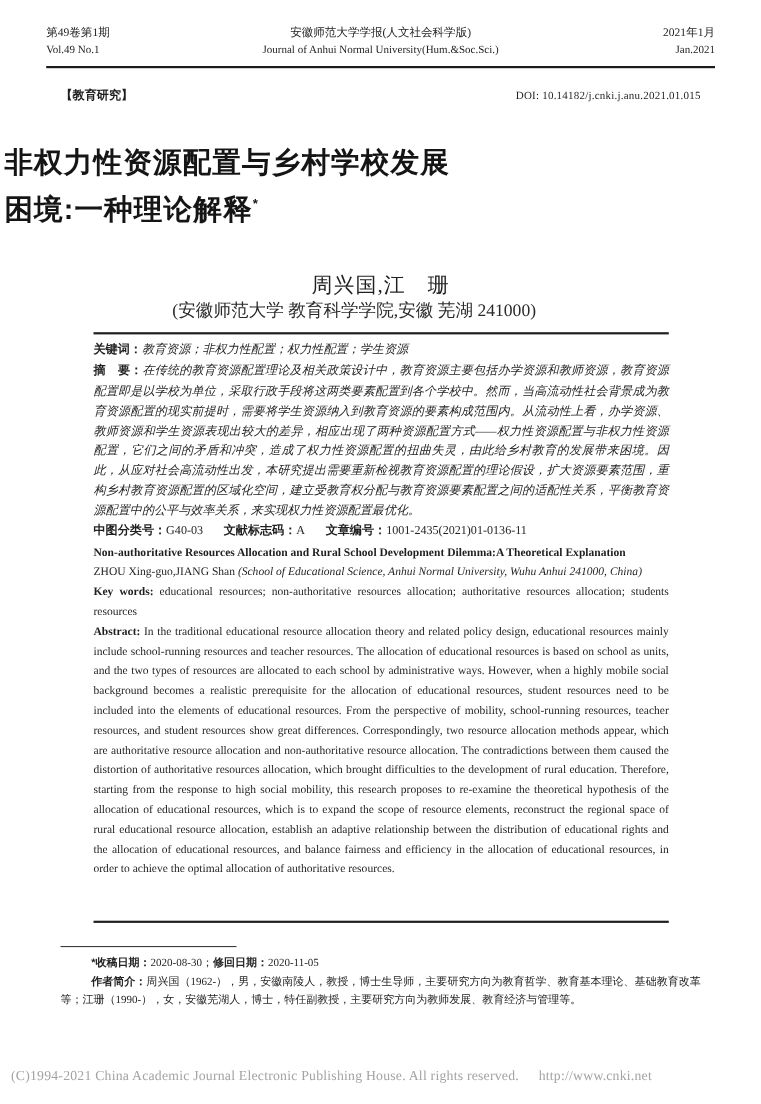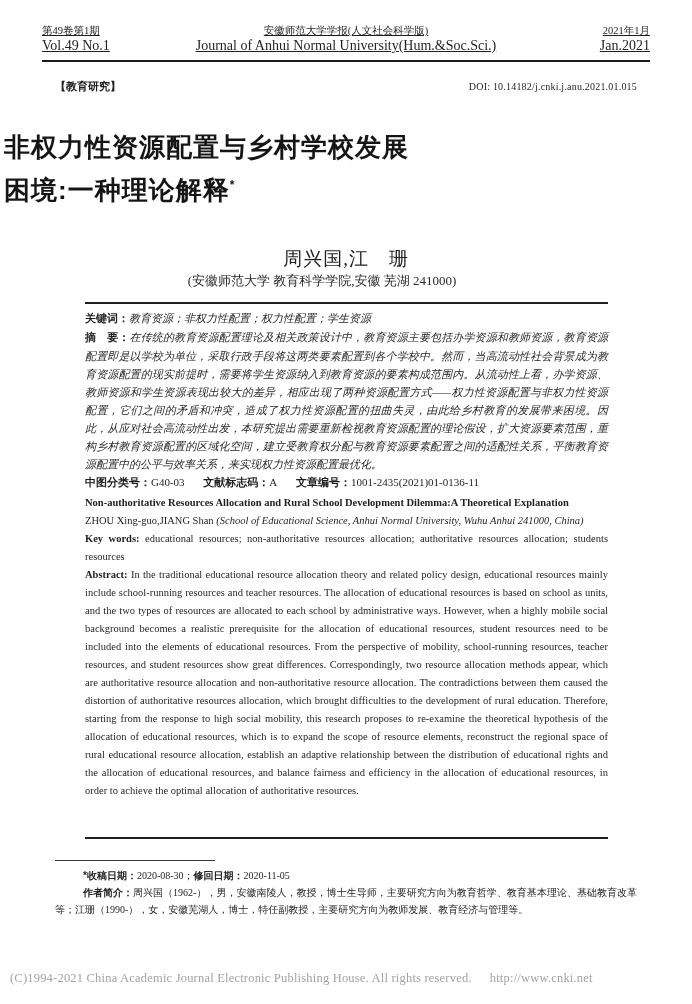--- a/index.html
+++ b/index.html
@@ -11,7 +11,7 @@
   
   .journal-header {
     position:absolute; top:23px; left:42px; width:608px;
-    display:flex; justify-content:space-between; align-items:flex-end;text-decoration:underline;
+    display:flex; justify-content:space-between; align-items:flex-end;
   }
   .h-side { width:118px; font-size:10px; line-height:15px; }
   .h-side.right { text-align:right; }

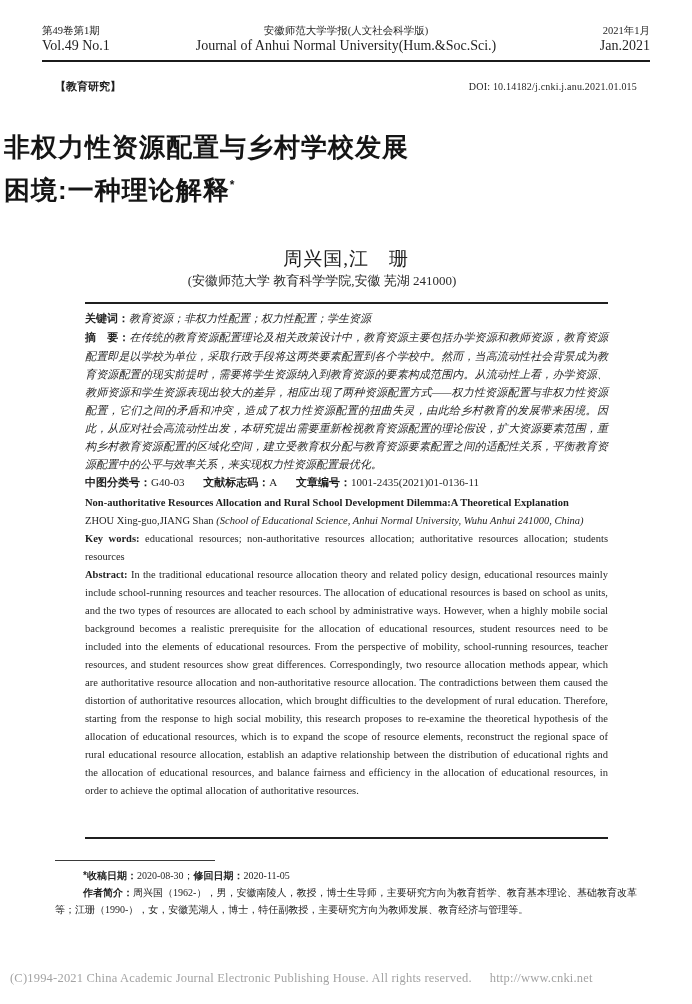--- a/index.html
+++ b/index.html
@@ -17,7 +17,7 @@
   .h-side.right { text-align:right; }
   .h-center { flex:1; text-align:center; line-height:15px; }
   .h-cn { font-size:10.5px; }
-  .h-en { font-size:14px; }
+  .h-en { font-size:10px; }
   .header-rule {
     position:absolute; left:42px; top:60px; width:608px; height:2px; background:#1b1b1b;
   }

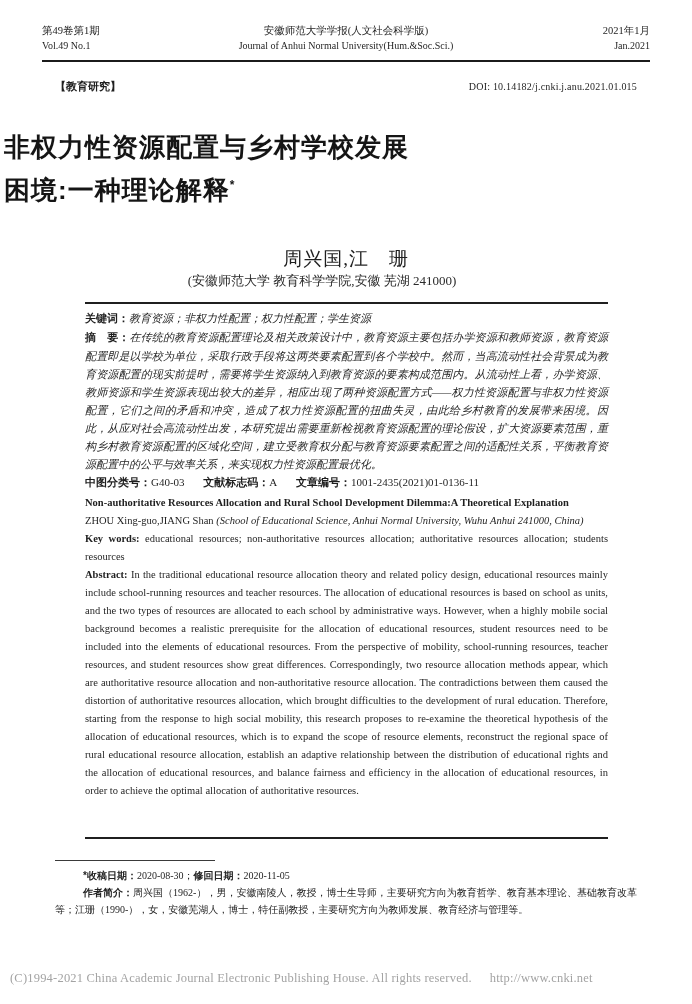--- a/index.html
+++ b/index.html
@@ -41,7 +41,7 @@
   }
   .affiliation-cn {
     position:absolute; top:272px; left:0; width:644px;
-    text-align:center; font-size:13px; color:#2a2a2a;
+    text-align:center; font-size:16px; color:#2a2a2a;
   }
   
   .rule-top, .rule-bottom { position:absolute; left:85px; width:523px; height:1.5px; background:#1f1f1f; }

